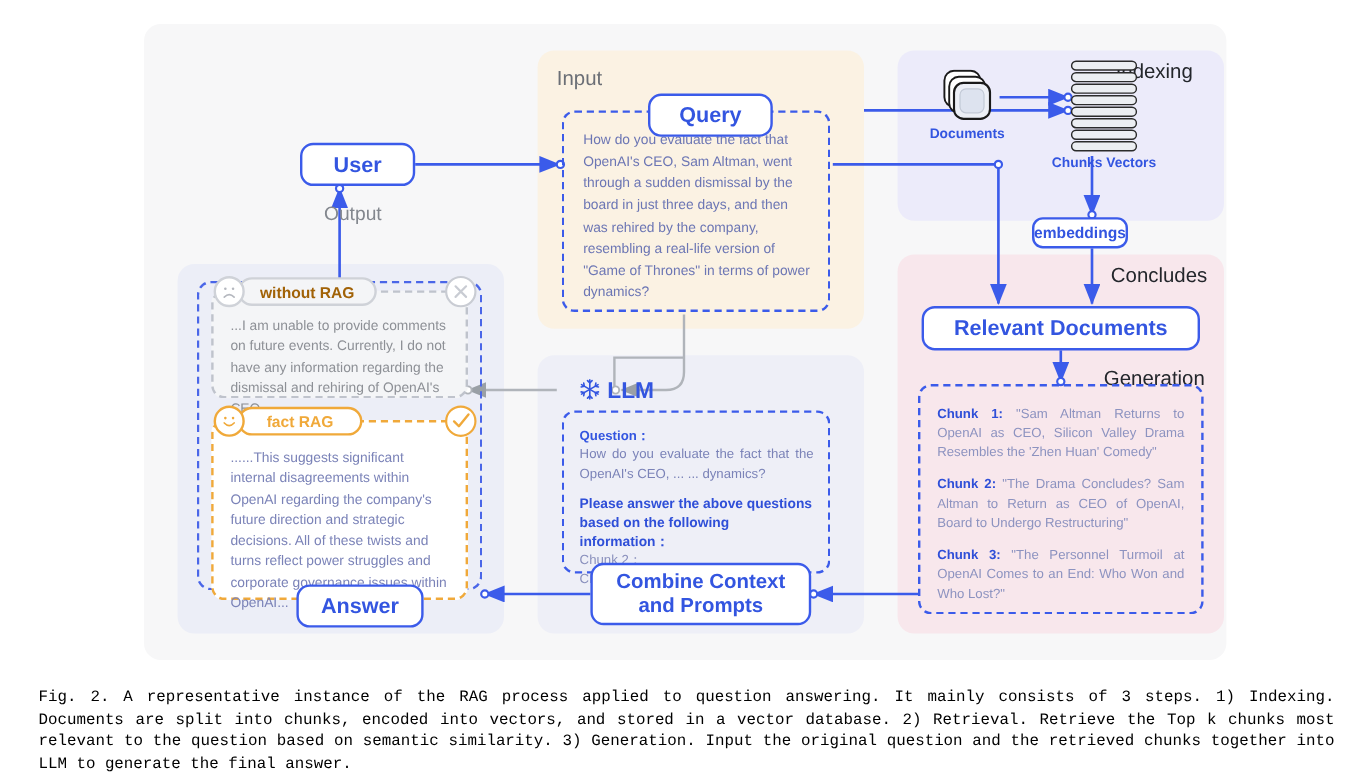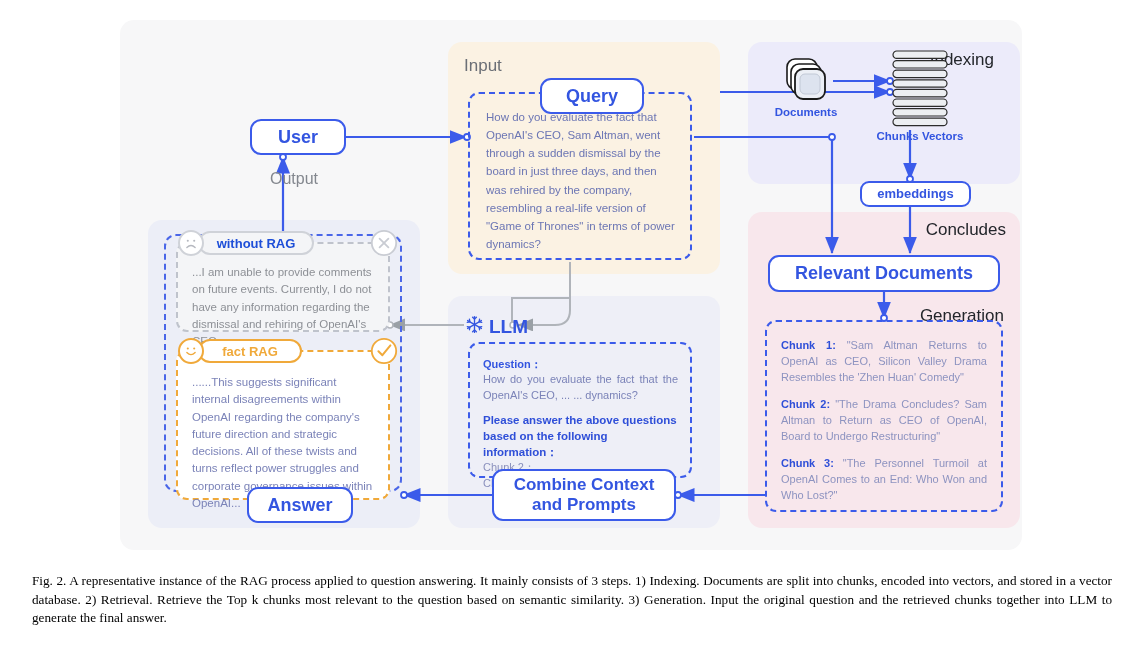--- a/index.html
+++ b/index.html
@@ -59,7 +59,7 @@
   }
   #node-user    { left: 130px; top: 99px;  width: 96px;  height: 36px; font-size: 18px; text-align: right; }
   #node-query   { left: 420px; top: 58px;  width: 104px; height: 36px; font-size: 18px; }
-  #node-embed   { left: 740px; top: 161px; width: 111px; height: 26px; font-size: 13px; border-radius: 9px; }
+  #node-embed   { left: 740px; top: 161px; width: 80px; height: 26px; font-size: 13px; border-radius: 9px; }
   #node-reldocs { left: 648px; top: 235px; width: 232px; height: 37px; font-size: 18px; }
   #node-combine { left: 372px; top: 449px; width: 184px; height: 52px; font-size: 17px; text-align: center; }
   #node-answer  { left: 127px; top: 467px; width: 106px; height: 36px; font-size: 18px; }

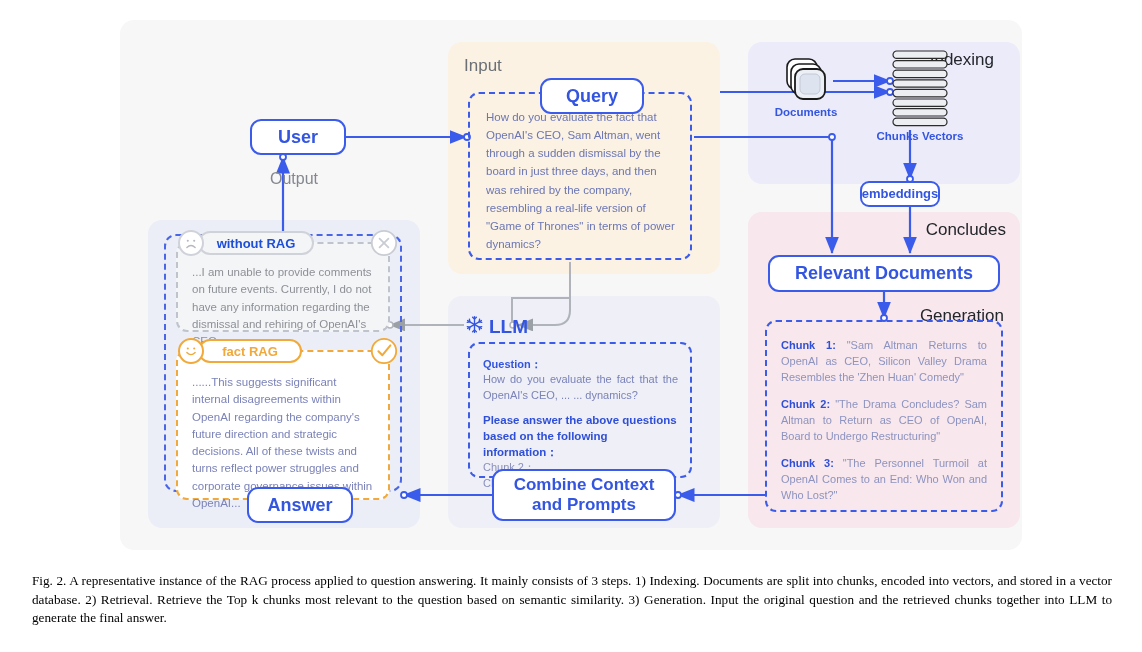--- a/index.html
+++ b/index.html
@@ -136,7 +136,7 @@
   }
   #tag-without {
     left: 78px; top: 211px; width: 116px; height: 24px;
-    border: 2px solid #cfd2d8; color: #1d4ed8;
+    border: 2px solid #cfd2d8; color: #a16207;
     background: #f4f5f7;
   }
   #tag-with {

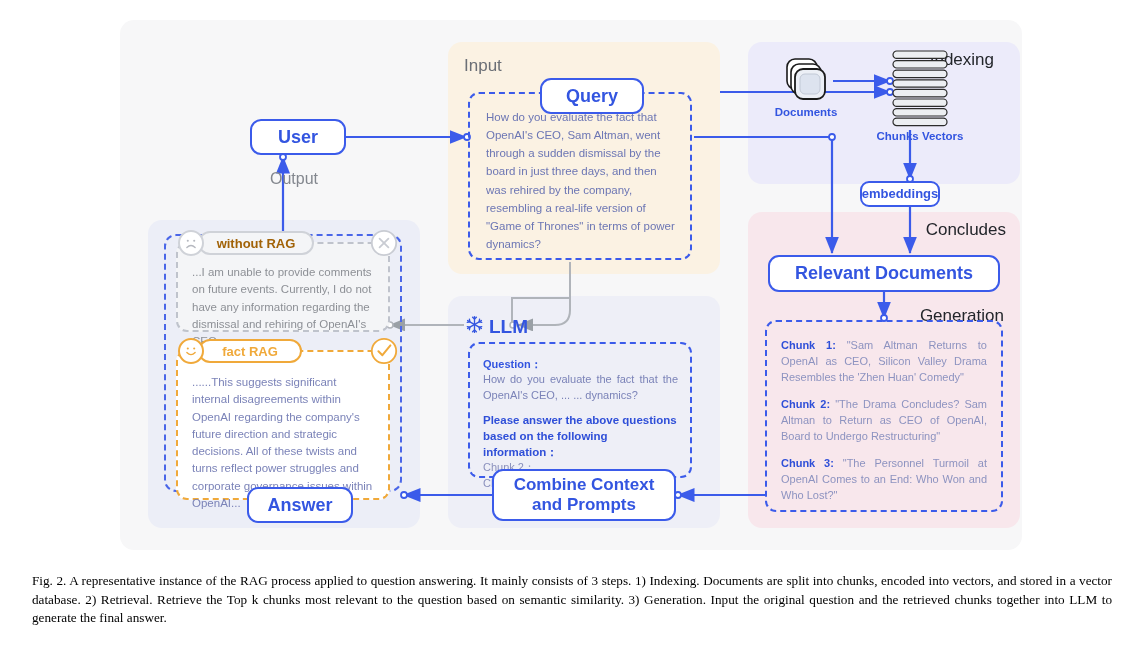--- a/index.html
+++ b/index.html
@@ -171,7 +171,7 @@
 
   
   #node-llm {
-    position: absolute; left: 345px; top: 295px;
+    position: absolute; left: 362px; top: 295px;
     display: flex; align-items: center; gap: 5px; z-index: 6;
   }
   #node-llm .llm-text { font-size: 19px; font-weight: bold; color: #3355e0; }

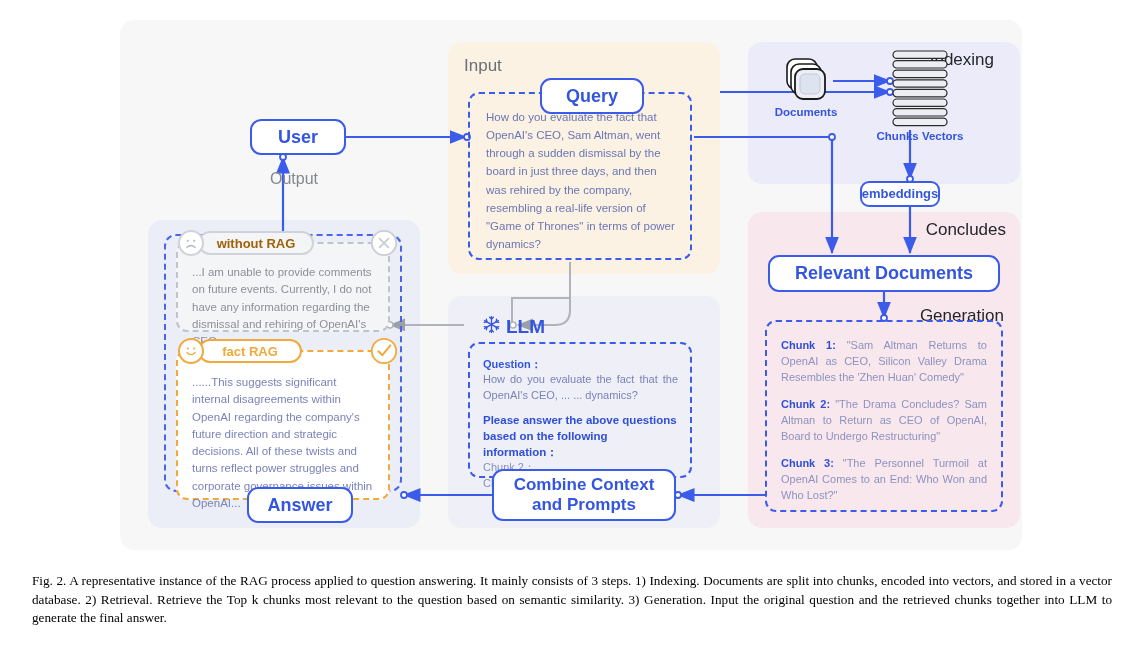--- a/index.html
+++ b/index.html
@@ -186,7 +186,7 @@
   #caption {
     position: absolute;
     left: 32px; top: 572px; width: 1080px;
-    font-family: Liberation Serif, serif;
+    font-family: Liberation Mono, monospace;
     font-size: 13.2px;
     line-height: 1.42;
     color: #000000;

